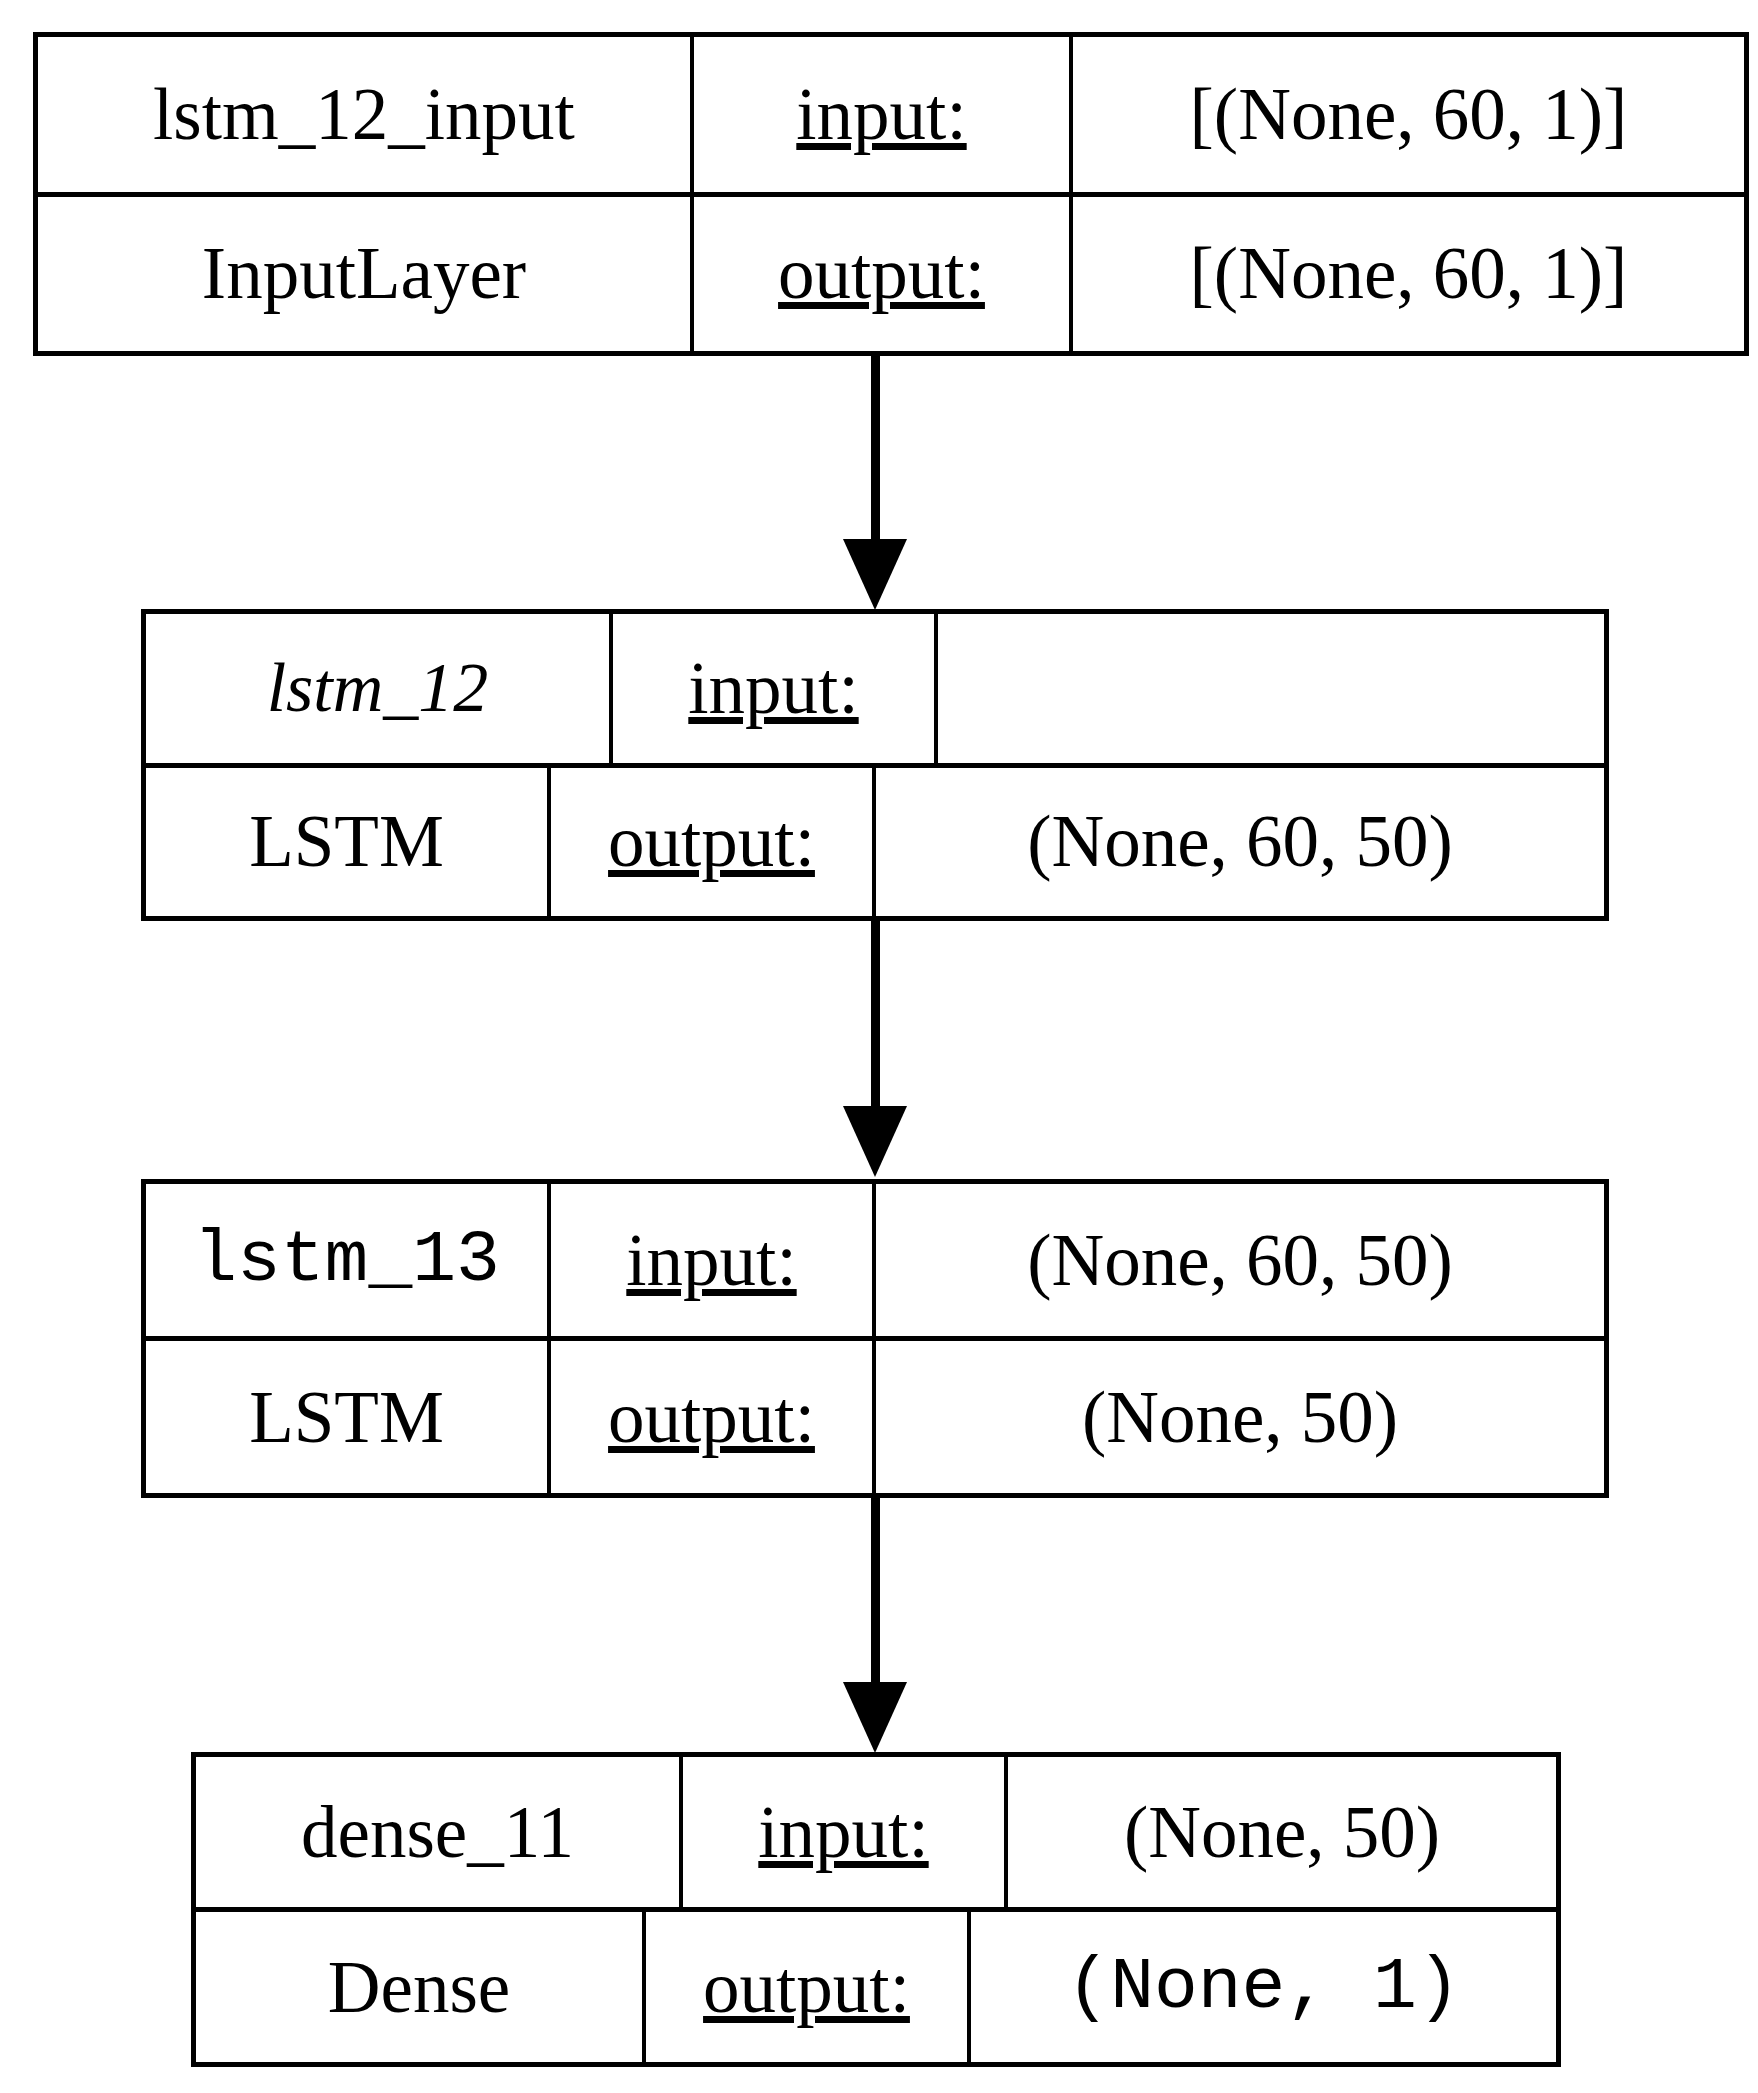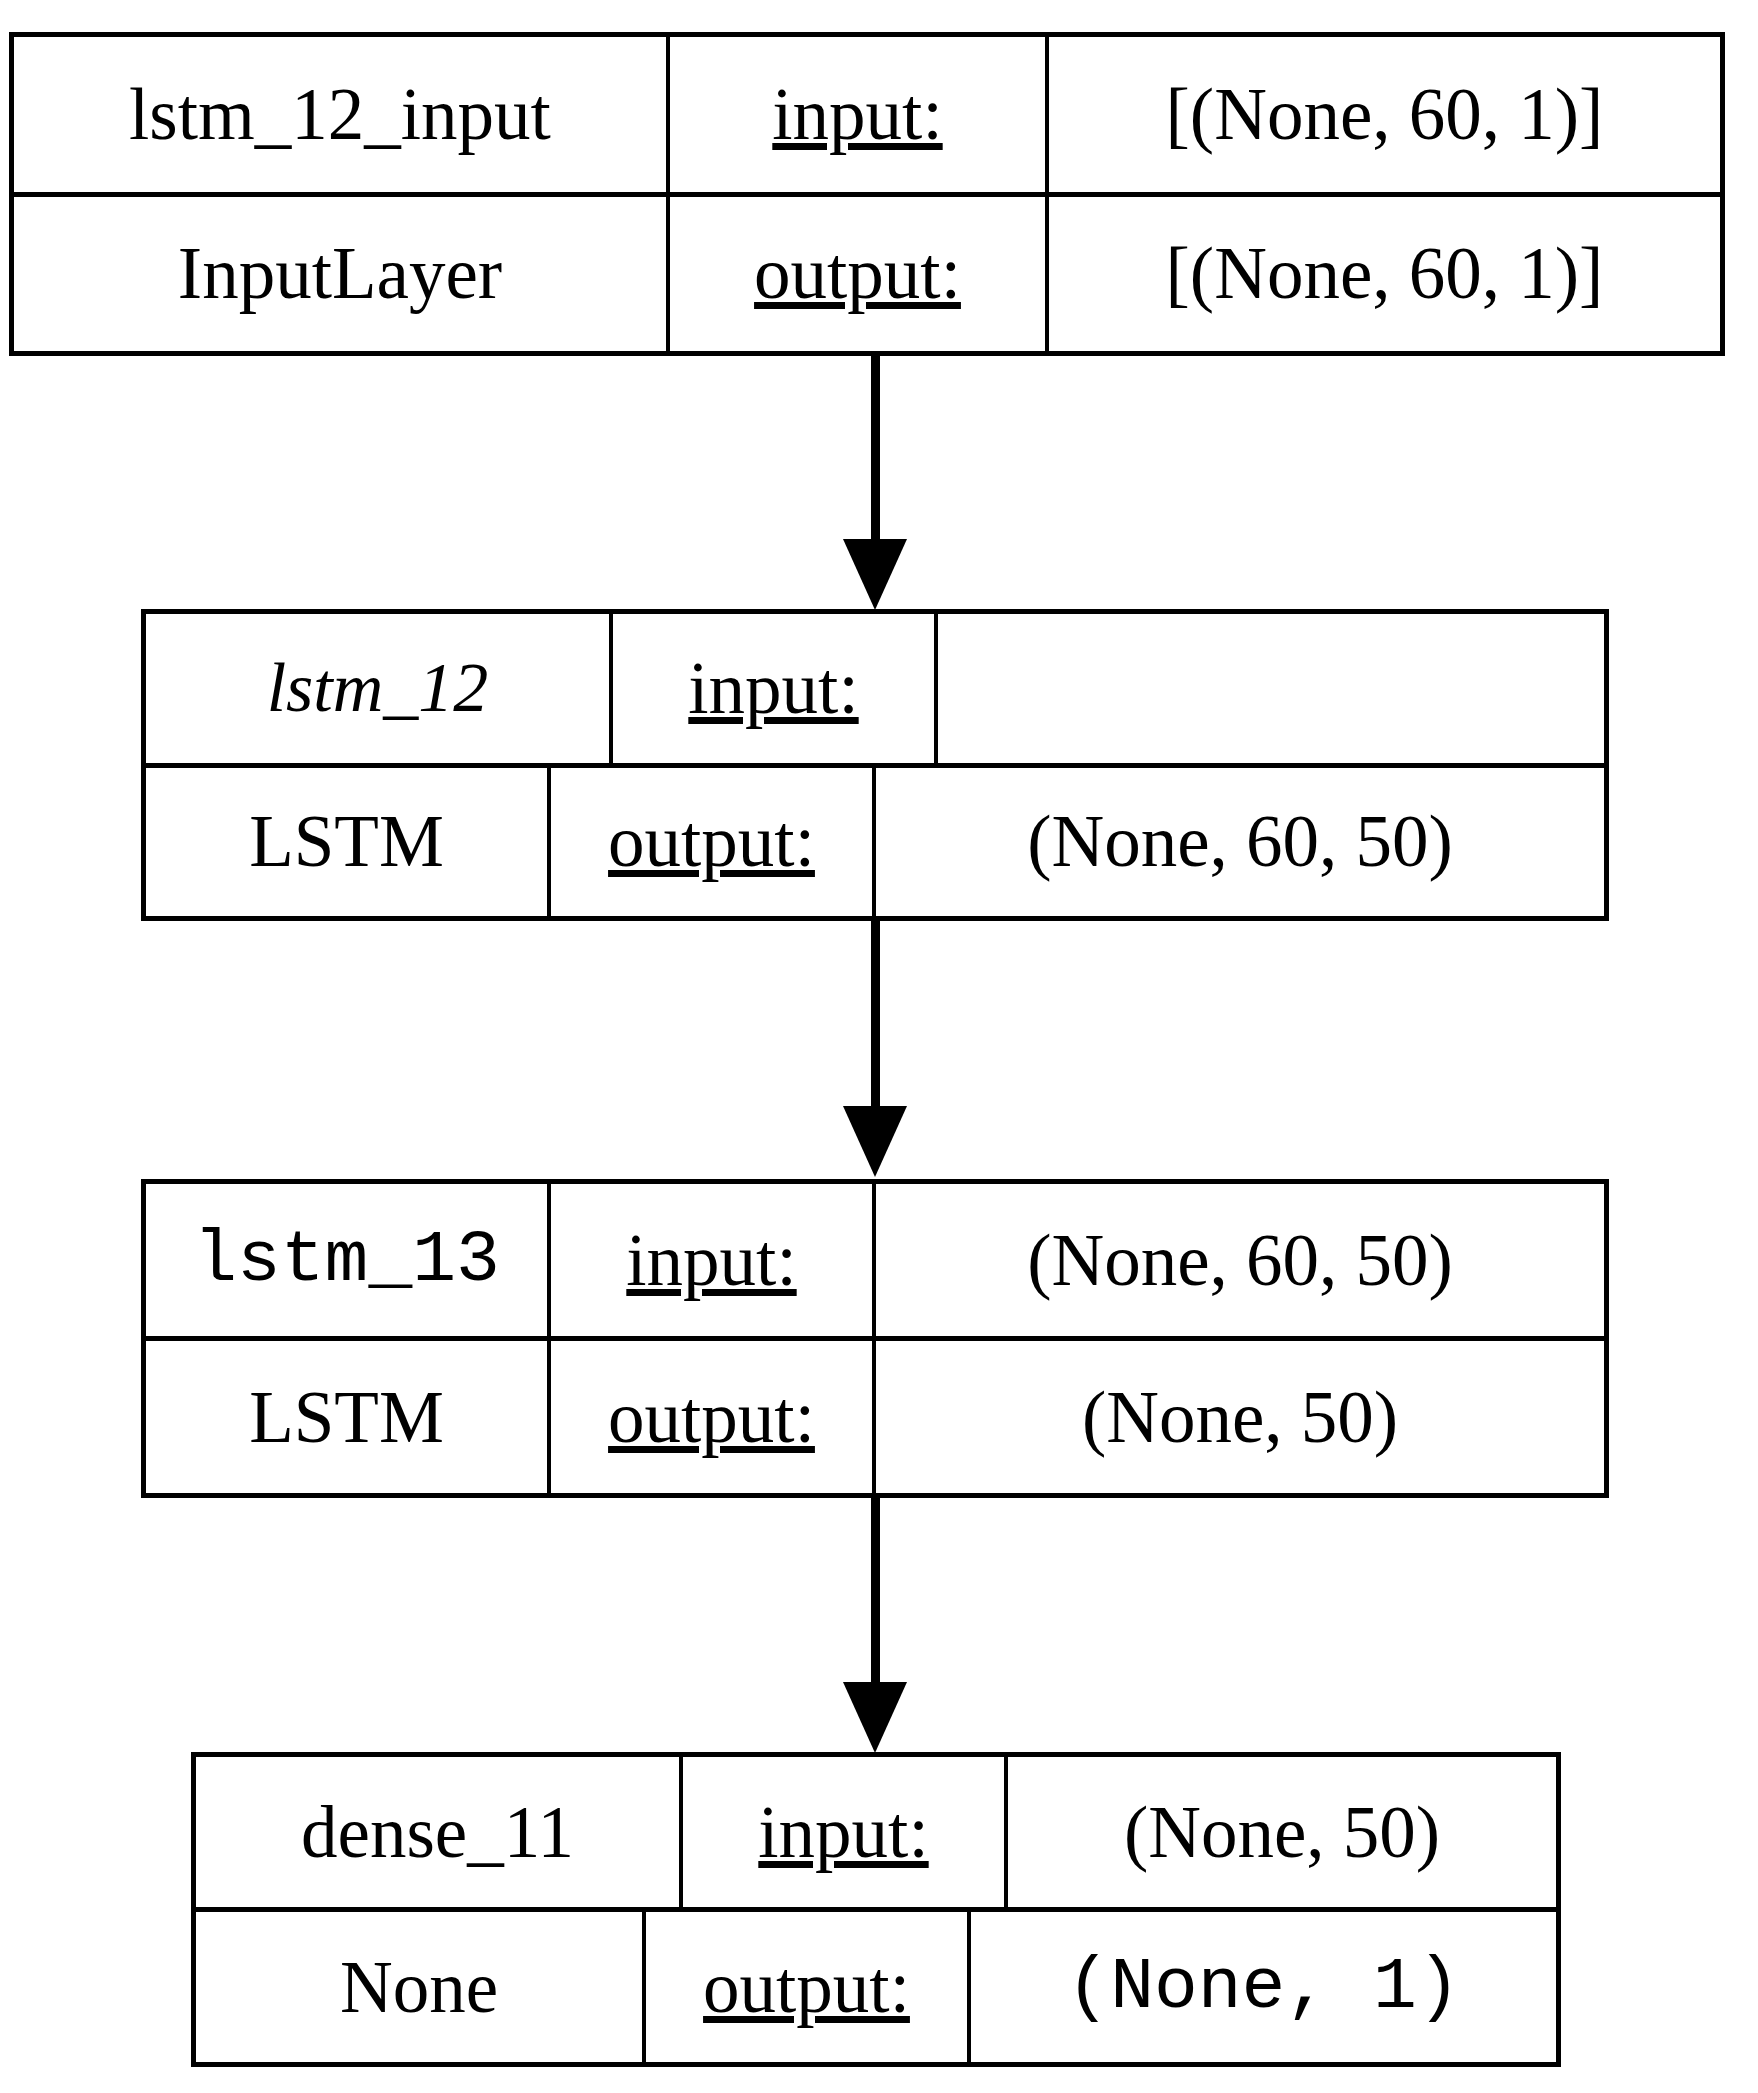--- a/index.html
+++ b/index.html
@@ -73,7 +73,7 @@
 
 <div id="canvas">
 
-  <div class="node" style="left:9px; top:32px; width:1716px; height:324px;">
+  <div class="node" style="left:33px; top:32px; width:1716px; height:324px;">
     <div class="node-row row-top">
       <div class="cell c-name" style="width:656px; font-size:73px;">lstm_12_input</div>
       <div class="cell c-io" style="width:379px; font-size:73px;">input:</div>

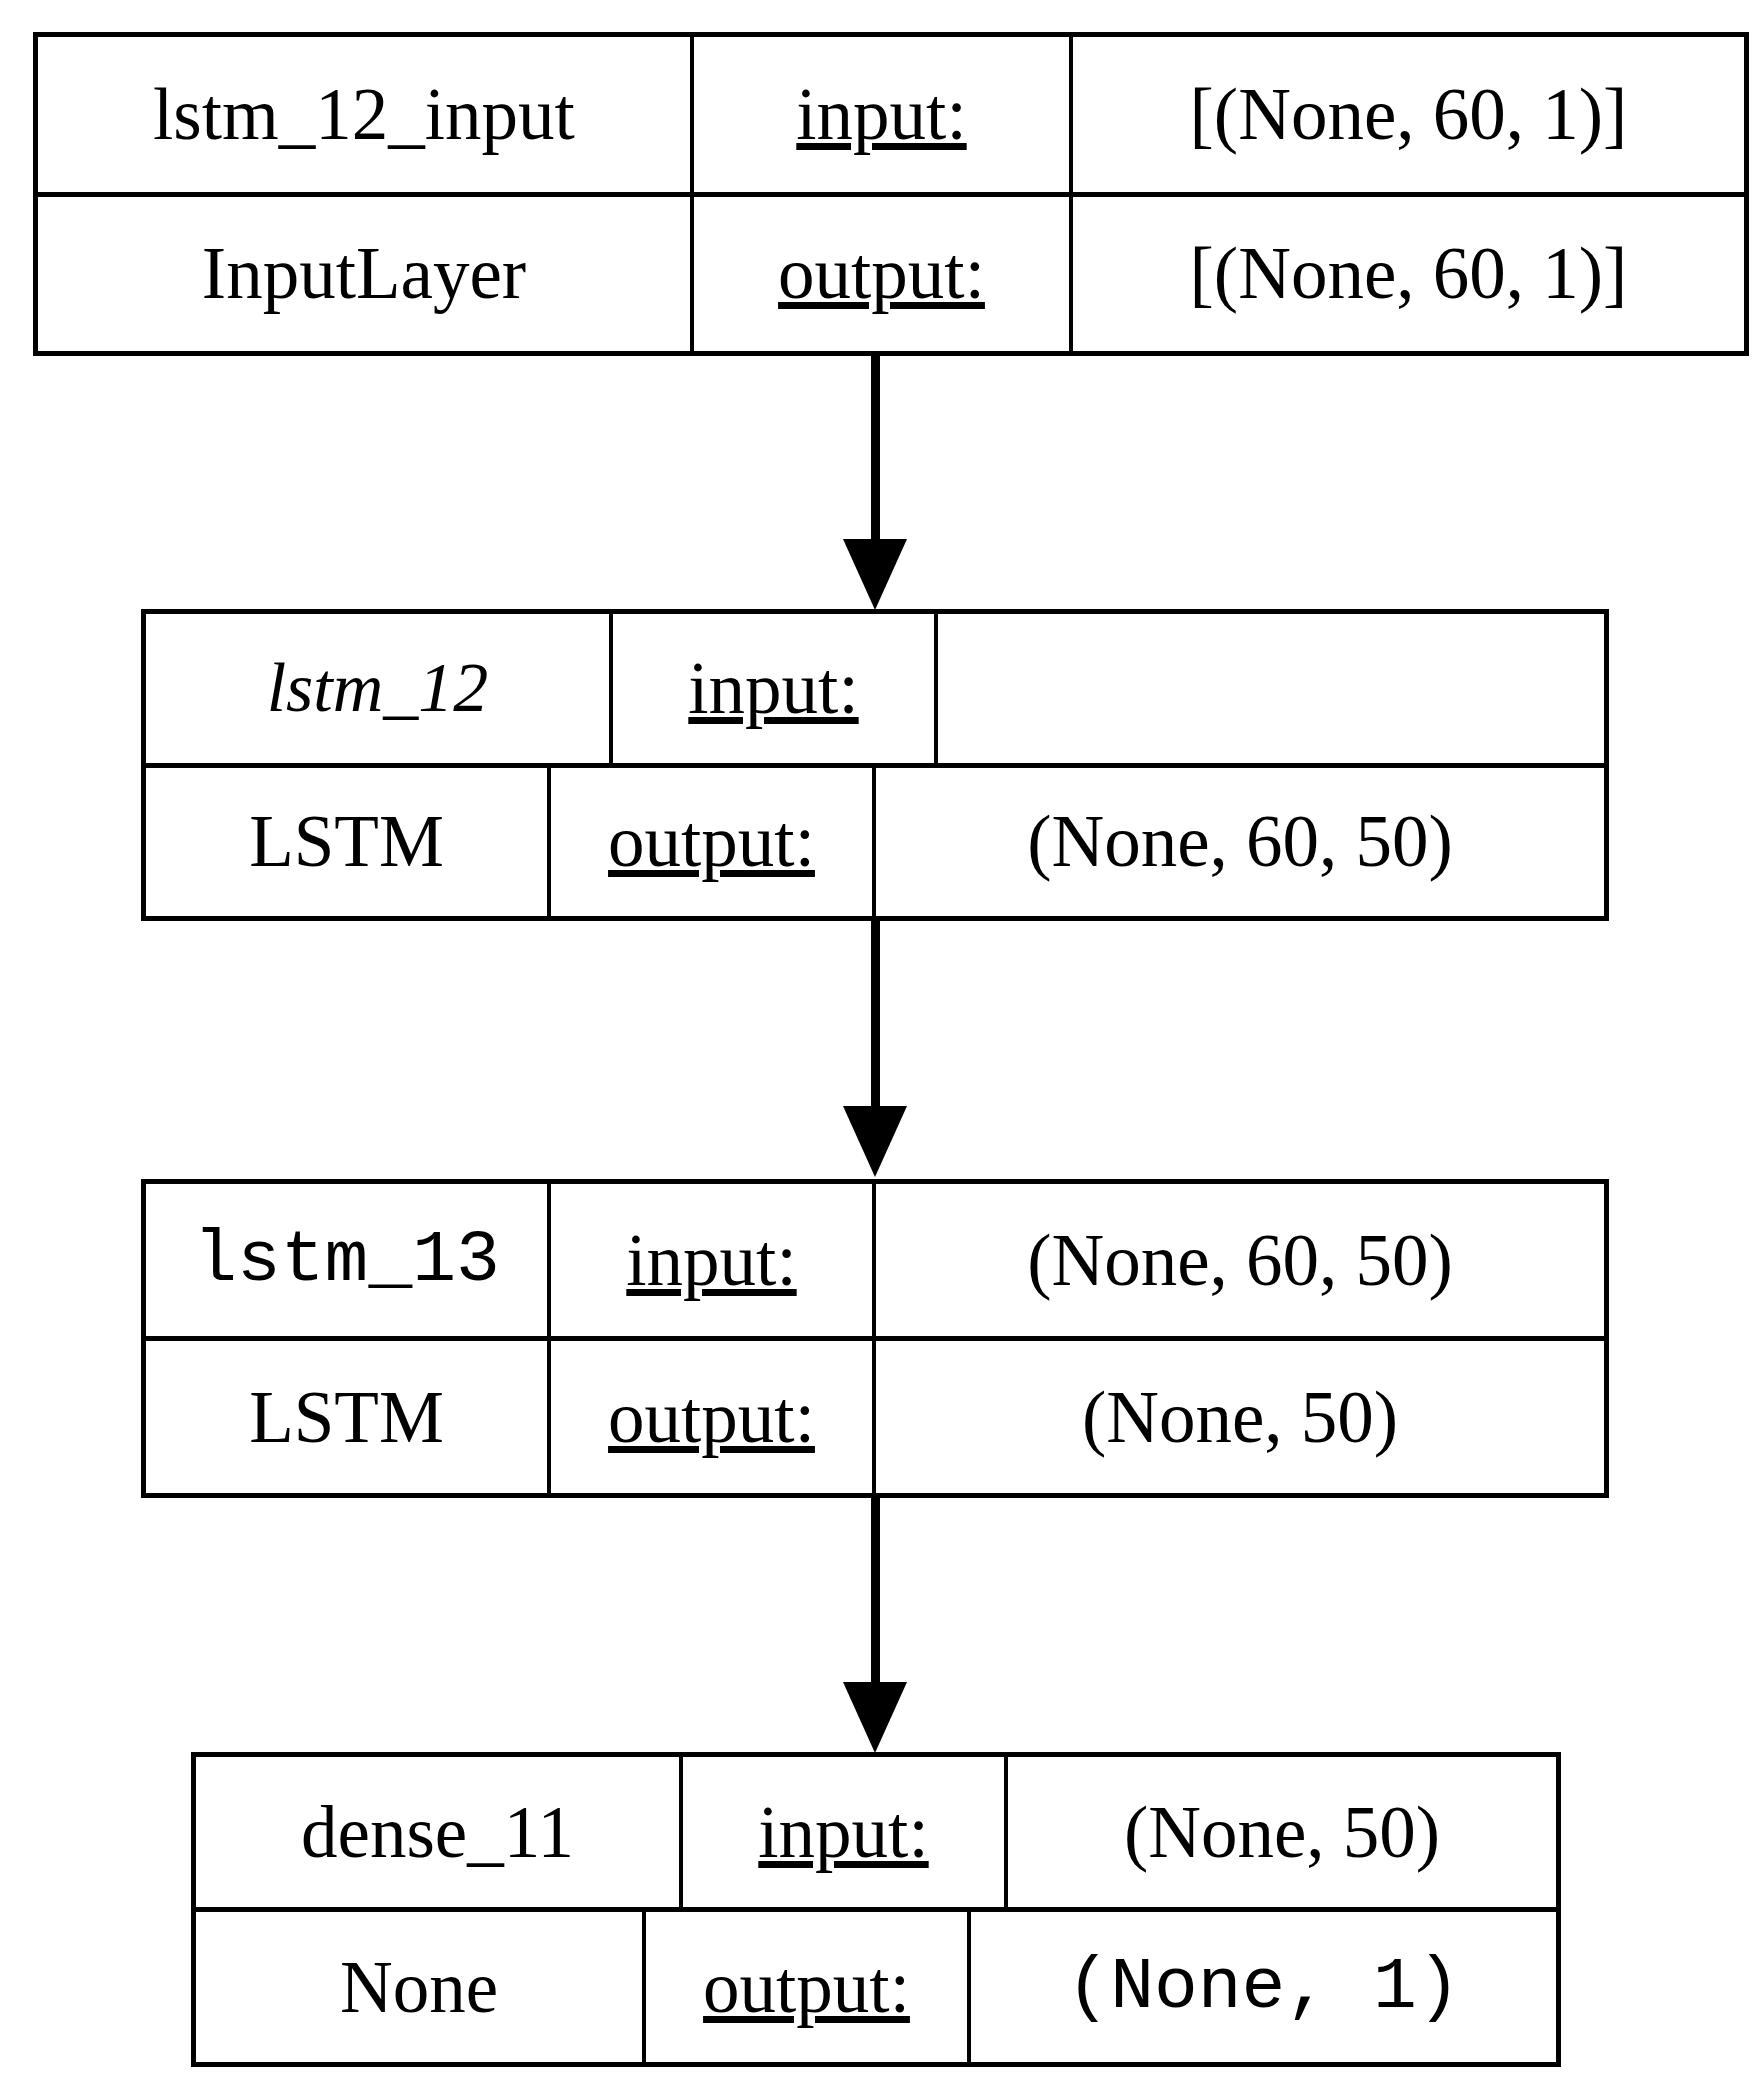--- a/index.html
+++ b/index.html
@@ -133,7 +133,7 @@
       <div class="cell c-shape" style="flex:1; font-size:73px;">(None, 50)</div>
     </div>
     <div class="node-row row-bottom">
-      <div class="cell c-name" style="width:450px; font-size:73px;">None</div>
+      <div class="cell c-name" style="width:450px; font-size:73px;">Dense</div>
       <div class="cell c-io" style="width:325px; font-size:73px;">output:</div>
       <div class="cell c-shape" style="flex:1; font-size:73px;font-family:Liberation Mono, monospace;">(None, 1)</div>
     </div>

